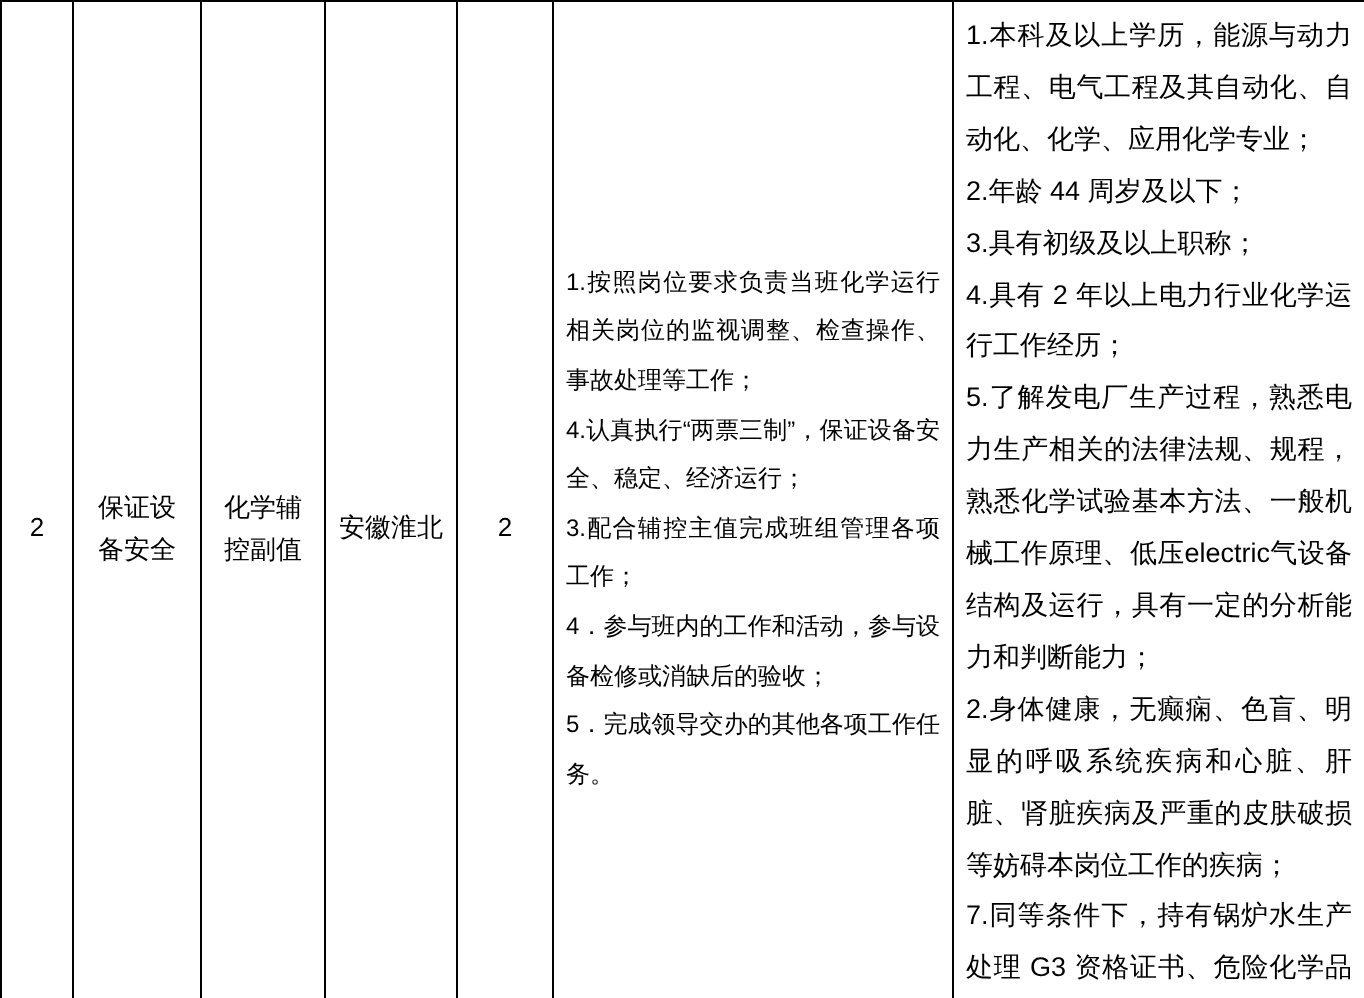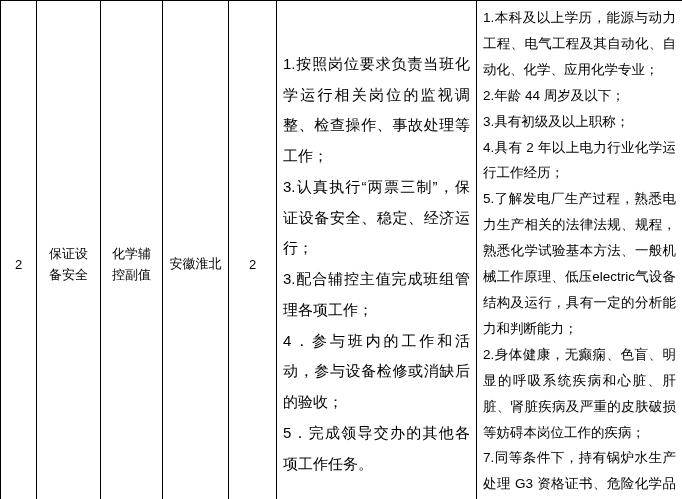--- a/index.html
+++ b/index.html
@@ -54,7 +54,7 @@
     line-height: 1.65;
   }
   .c-duty .cell-text {
-    font-size: 15px;
+    font-size: 12px;
     line-height: 2.05;
     text-align: justify;
     text-justify: inter-ideograph;

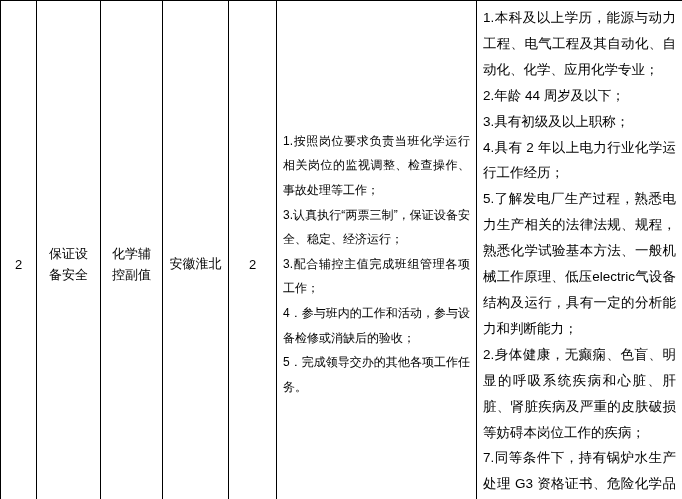--- a/index.html
+++ b/index.html
@@ -95,7 +95,7 @@
         <td class="c-duty">
           <div class="cell-text">
             <span class="line">1.按照岗位要求负责当班化学运行相关岗位的监视调整、检查操作、事故处理等工作；</span>
-            <span class="line">3.认真执行“两票三制”，保证设备安全、稳定、经济运行；</span>
+            <span class="line">4.认真执行“两票三制”，保证设备安全、稳定、经济运行；</span>
             <span class="line">3.配合辅控主值完成班组管理各项工作；</span>
             <span class="line">4．参与班内的工作和活动，参与设备检修或消缺后的验收；</span>
             <span class="line">5．完成领导交办的其他各项工作任务。</span>

